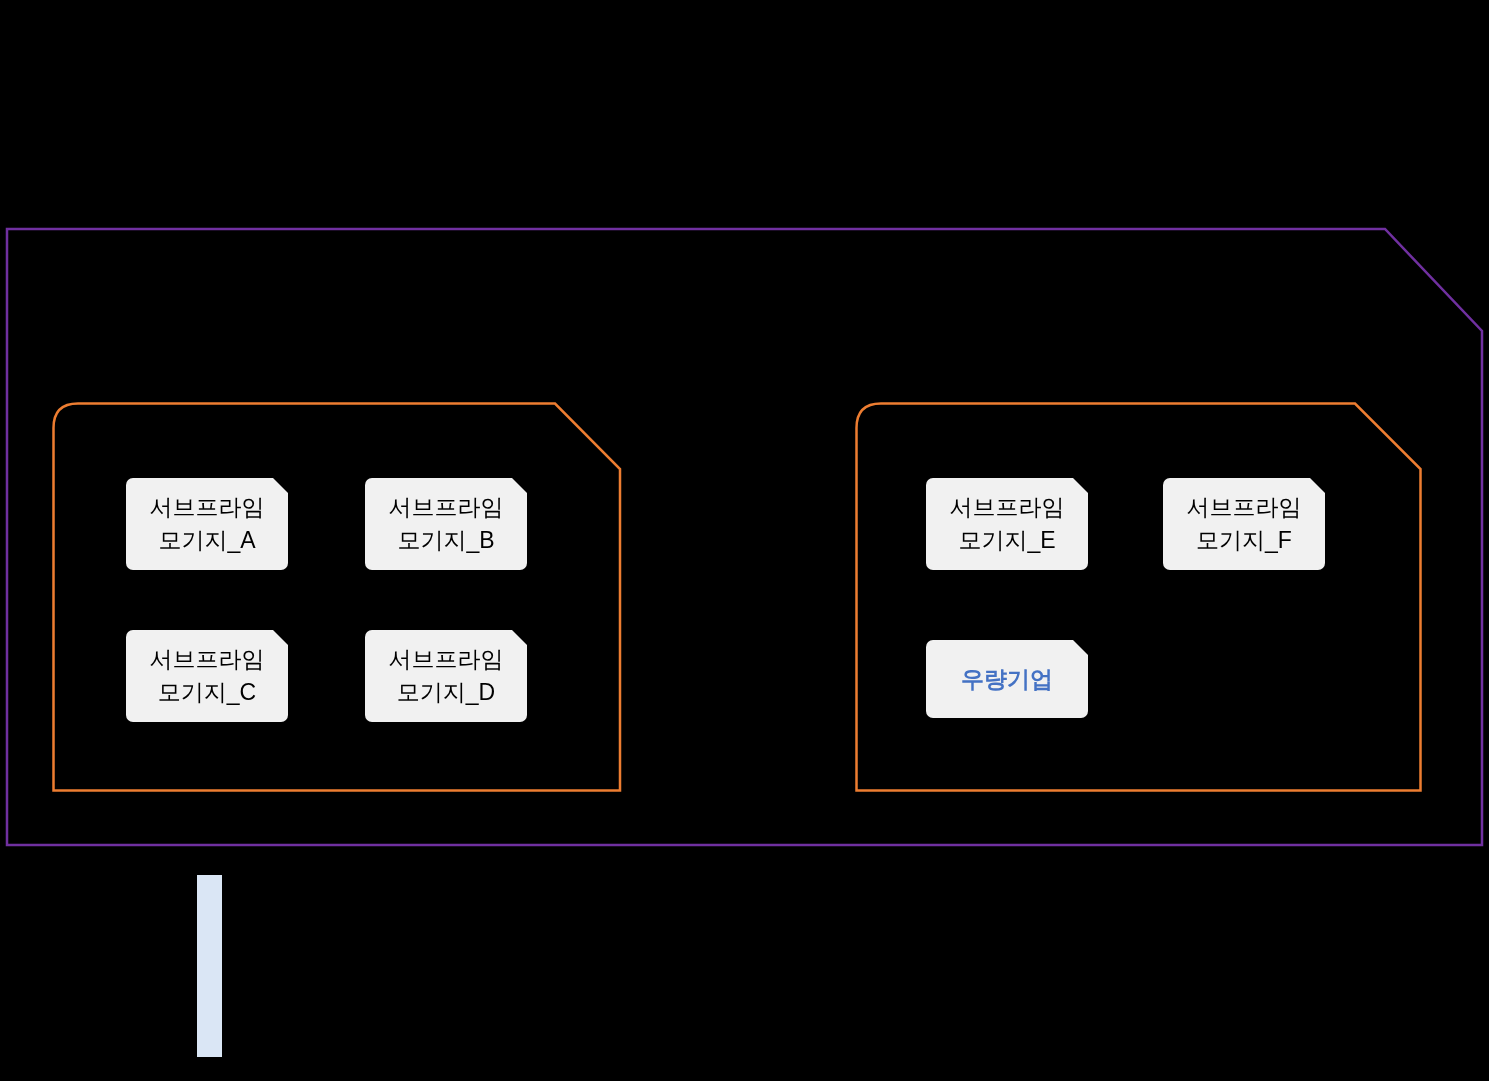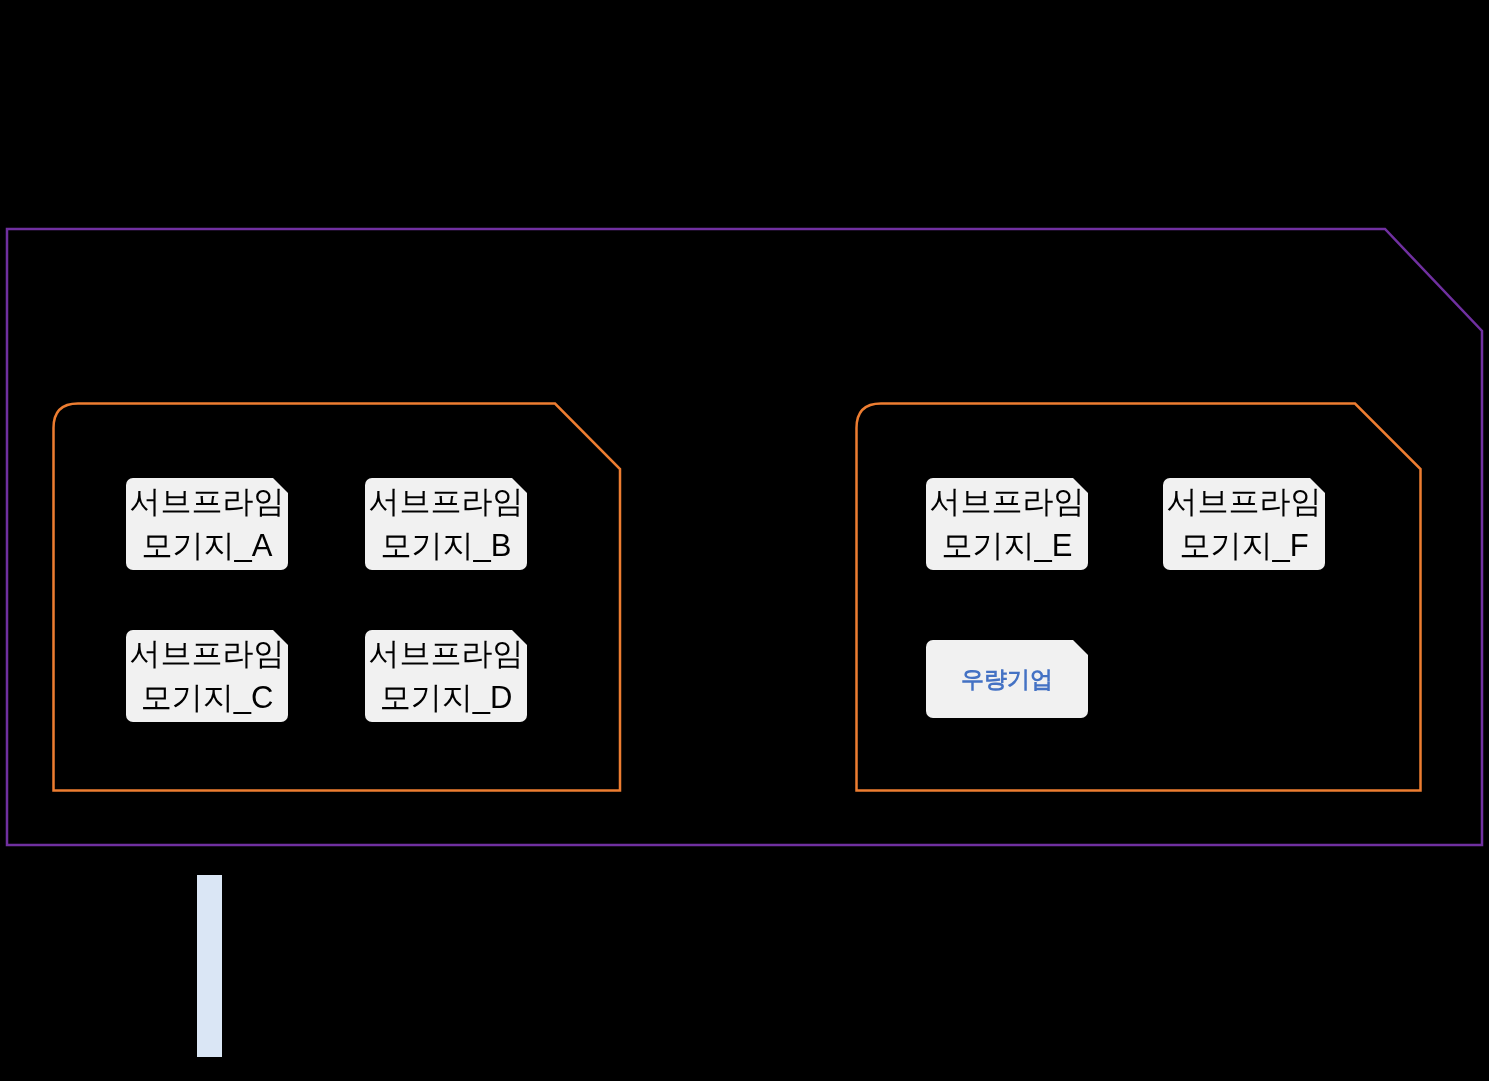--- a/index.html
+++ b/index.html
@@ -88,7 +88,7 @@
   .card-two-line {
     width: 162px;
     height: 92px;
-    font-size: 31px;
+    font-size: 23px;
   }
   
   .card-one-line {

